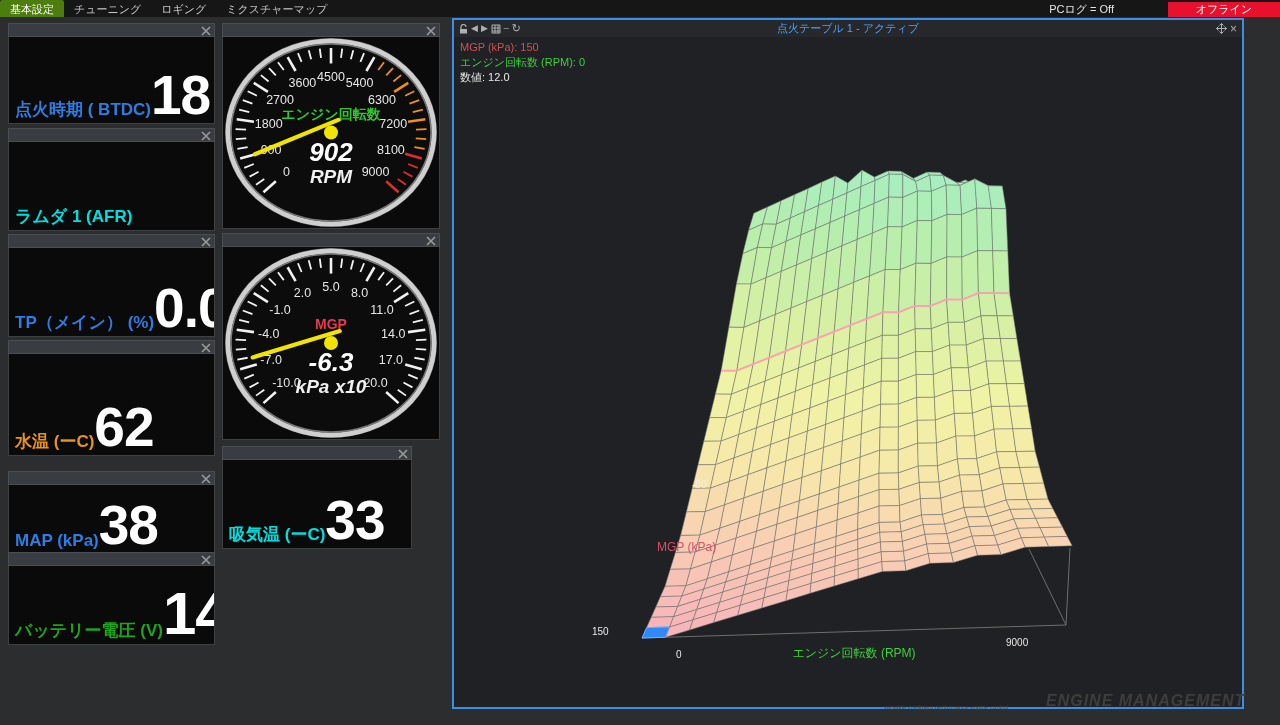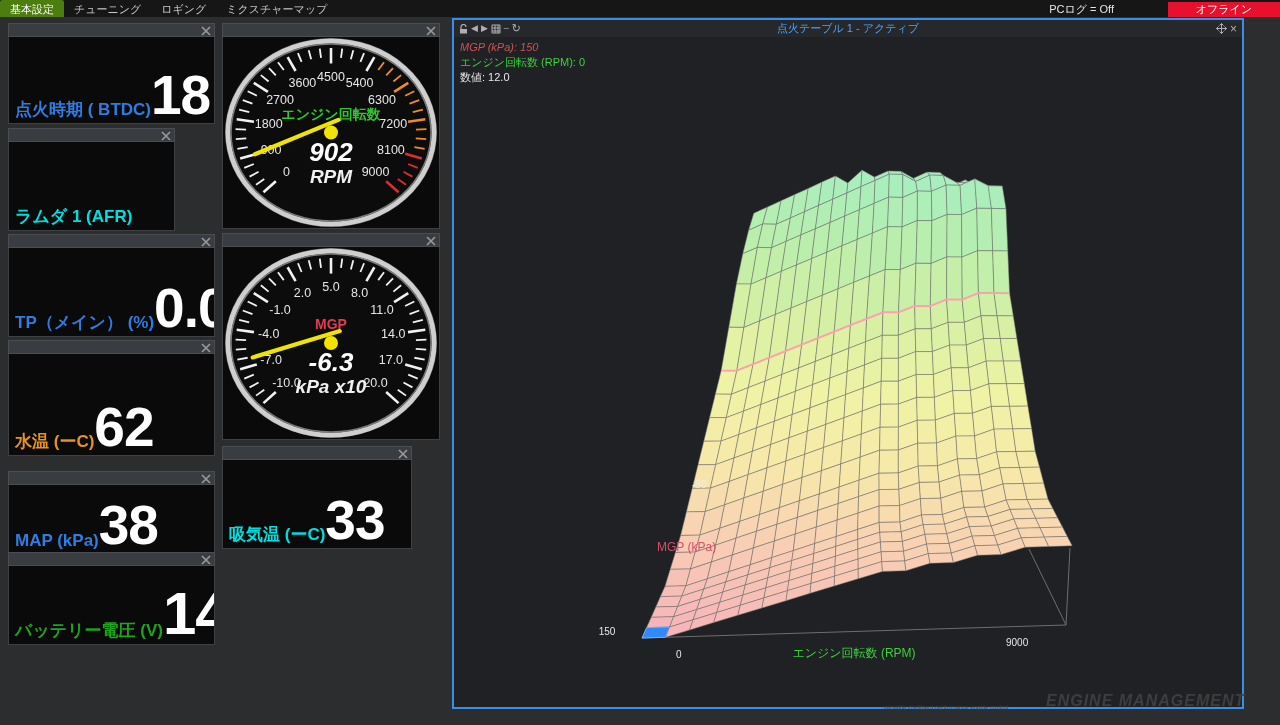--- a/index.html
+++ b/index.html
@@ -673,7 +673,7 @@
           <polyline points="267.2,333.6 282.8,333.7 299.1,327.2 315.3,320.7 331.5,314.2 347.7,307.7 363.9,301.2 380.2,294.7 396.4,288.2 412.6,281.8 428.9,275.3 444.5,275.4 460.7,268.9 476.3,269.0 492.6,262.5 508.2,262.6 524.4,256.1 540.0,256.2 555.6,256.4" fill="none" stroke="#ff9fb0" stroke-width="1.8"></polyline>
         </svg>
       <div id="readouts">
-        <div class="readout" style="color: rgb(207, 82, 82); font-style: italic;">MGP (kPa): 150</div>
+        <div class="readout" style="color: rgb(207, 82, 82);">MGP (kPa): 150</div>
         <div class="readout" style="color: rgb(63, 207, 63);">エンジン回転数 (RPM): 0</div>
         <div class="readout" style="color: rgb(232, 232, 232);">数値: 12.0</div>
       </div>

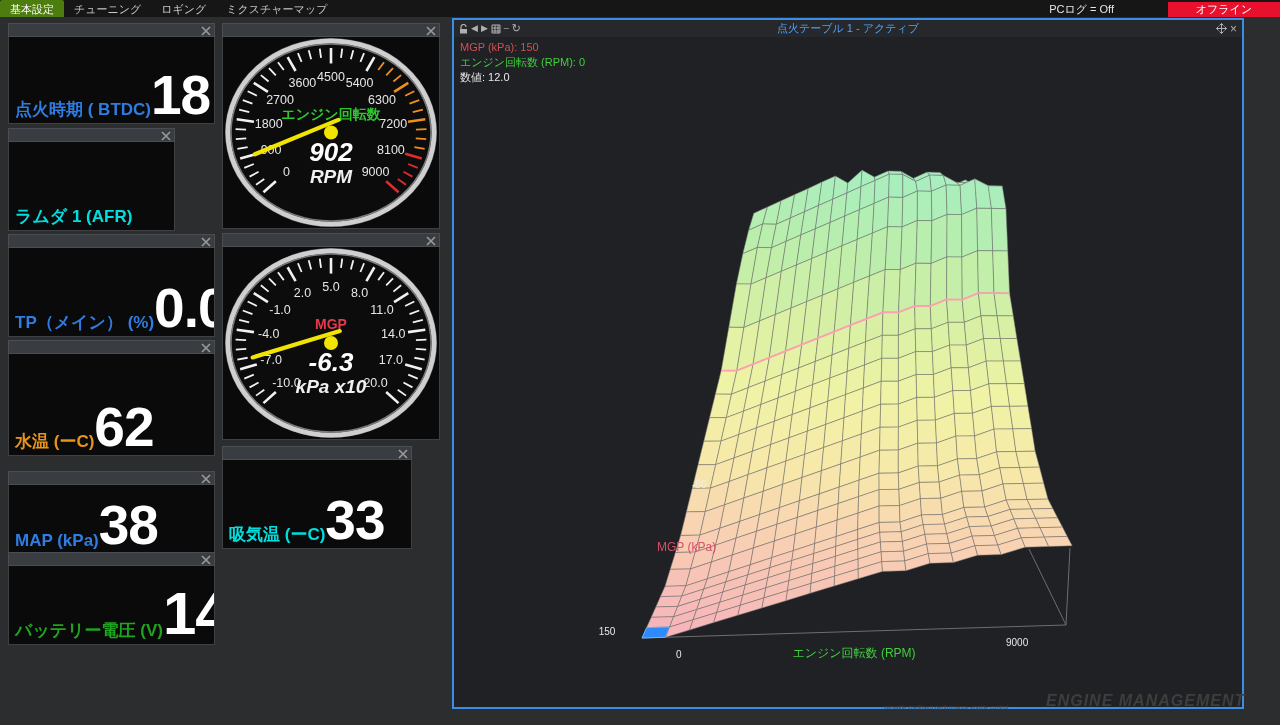--- a/index.html
+++ b/index.html
@@ -77,7 +77,7 @@
       <div class="wvalue">18.0</div>
     </div>
   </div>
-  <div class="widget" style="left:8px;top:141px;width:167px;height:90px">
+  <div class="widget" style="left:8px;top:141px;width:207px;height:90px">
     <div class="wbar">
         <svg class="wicon" width="10" height="10">
           <path d="M1,1 L9,9 M9,1 L1,9" stroke="#9a9a9a" stroke-width="1.6"></path>

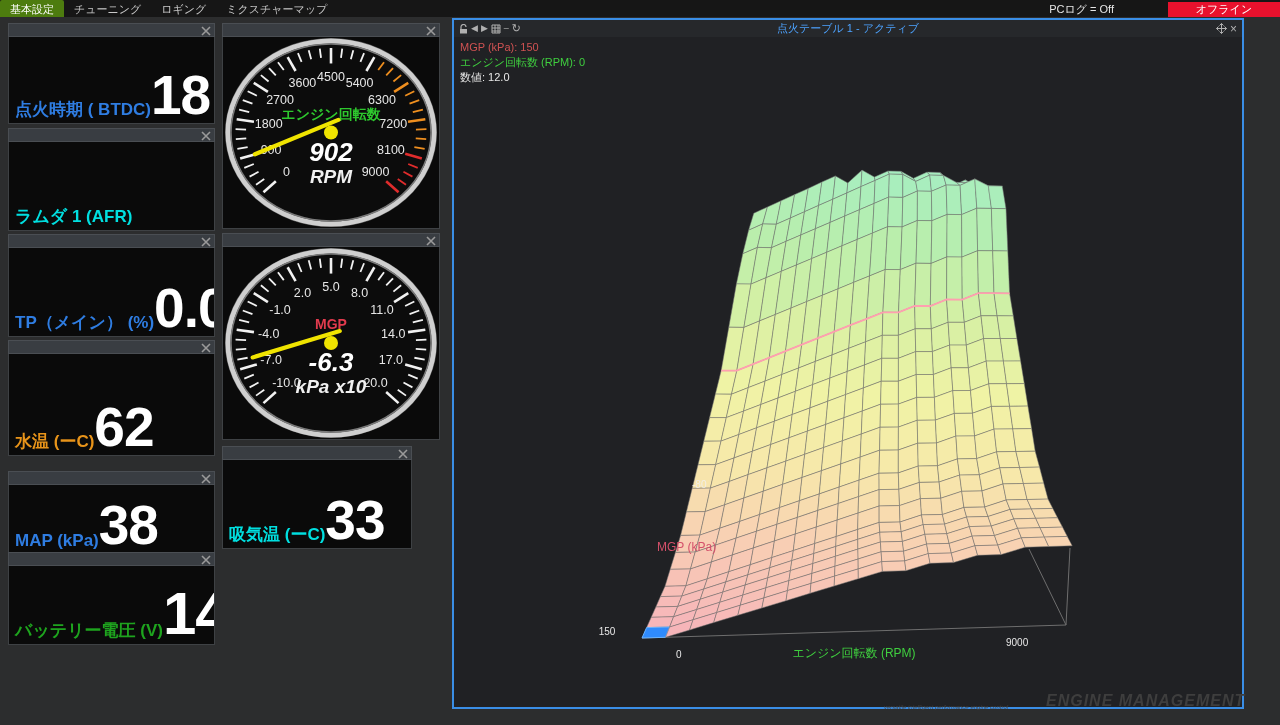--- a/index.html
+++ b/index.html
@@ -677,7 +677,7 @@
         <div class="readout" style="color: rgb(63, 207, 63);">エンジン回転数 (RPM): 0</div>
         <div class="readout" style="color: rgb(232, 232, 232);">数値: 12.0</div>
       </div>
-      <div class="plot-label" style="left:138px;top:589px;width:30px;text-align:center;color:#e8e8e8">150</div>
+      <div class="plot-label" style="left:138px;top:589px;width:30px;text-align:left;color:#e8e8e8">150</div>
       <div class="plot-label" style="left:222px;top:612px;color:#e8e8e8">0</div>
       <div class="plot-label" style="left:552px;top:600px;color:#e8e8e8">9000</div>
       <div class="plot-label" style="left:300px;top:608px;width:200px;text-align:center;color:#3fcf3f;font-size:12px">エンジン回転数 (RPM)</div>

